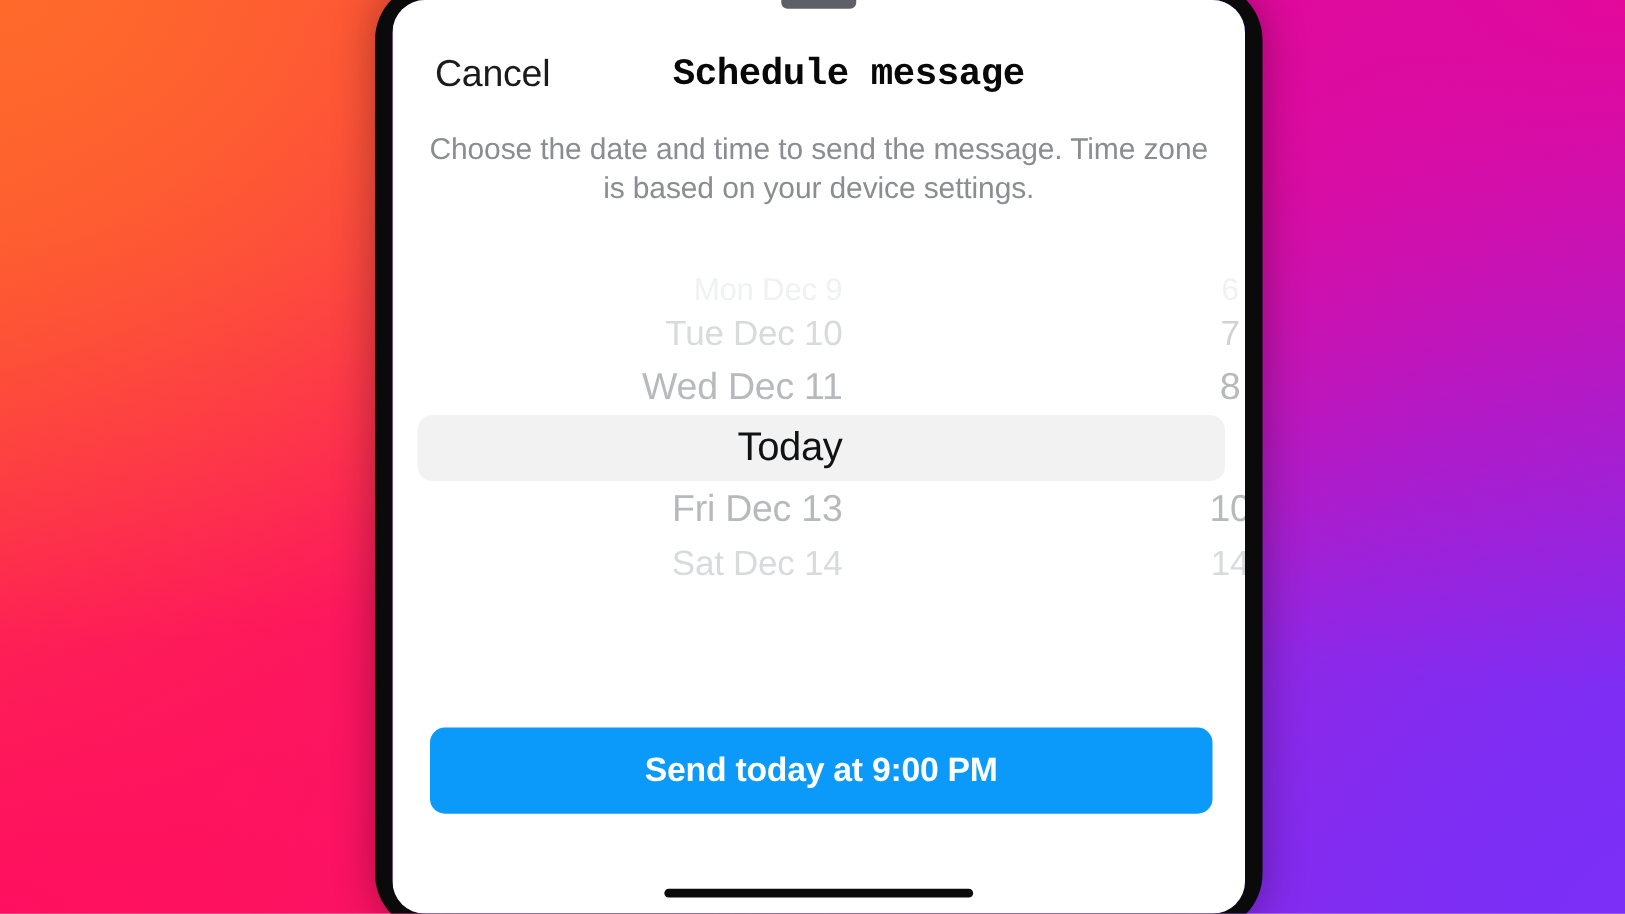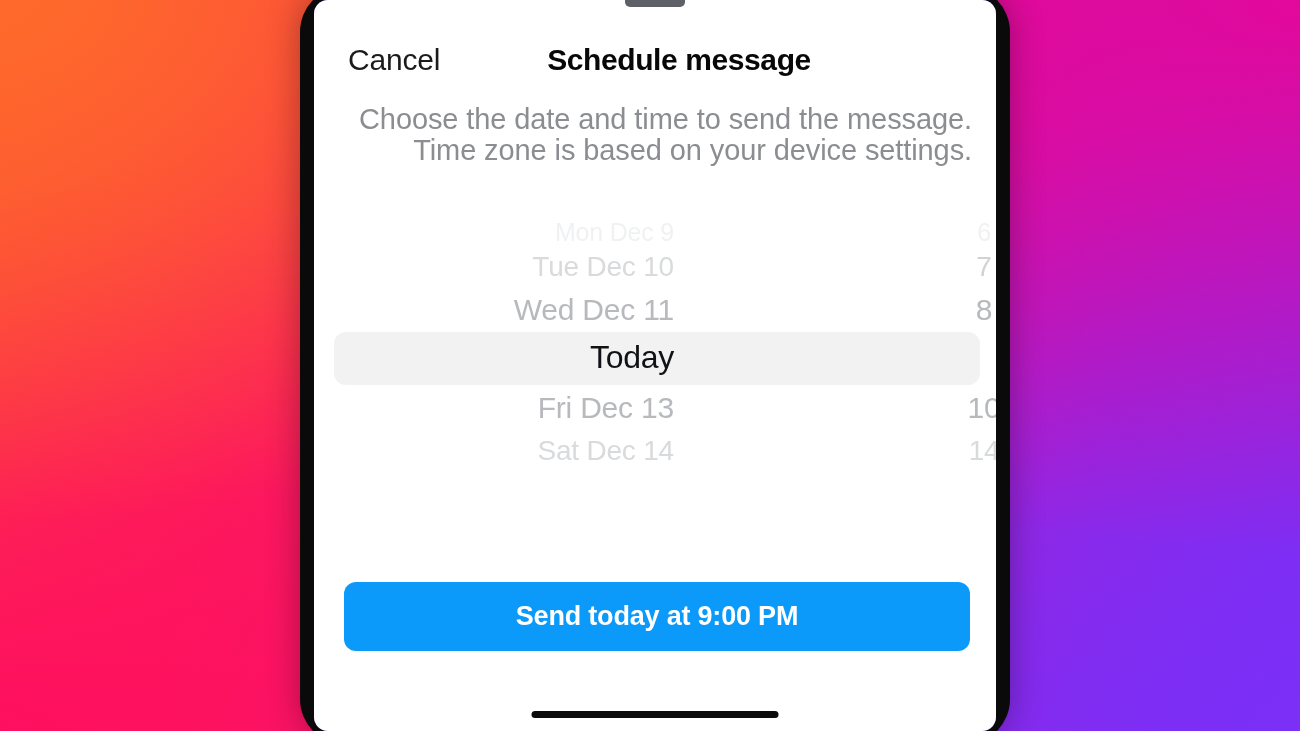--- a/index.html
+++ b/index.html
@@ -43,7 +43,7 @@
     width: 682px;
     height: 731px;
     background: #6d28d9;
-    border-radius: 14px;
+    border-radius: 26px;
     overflow: hidden;
   }
 

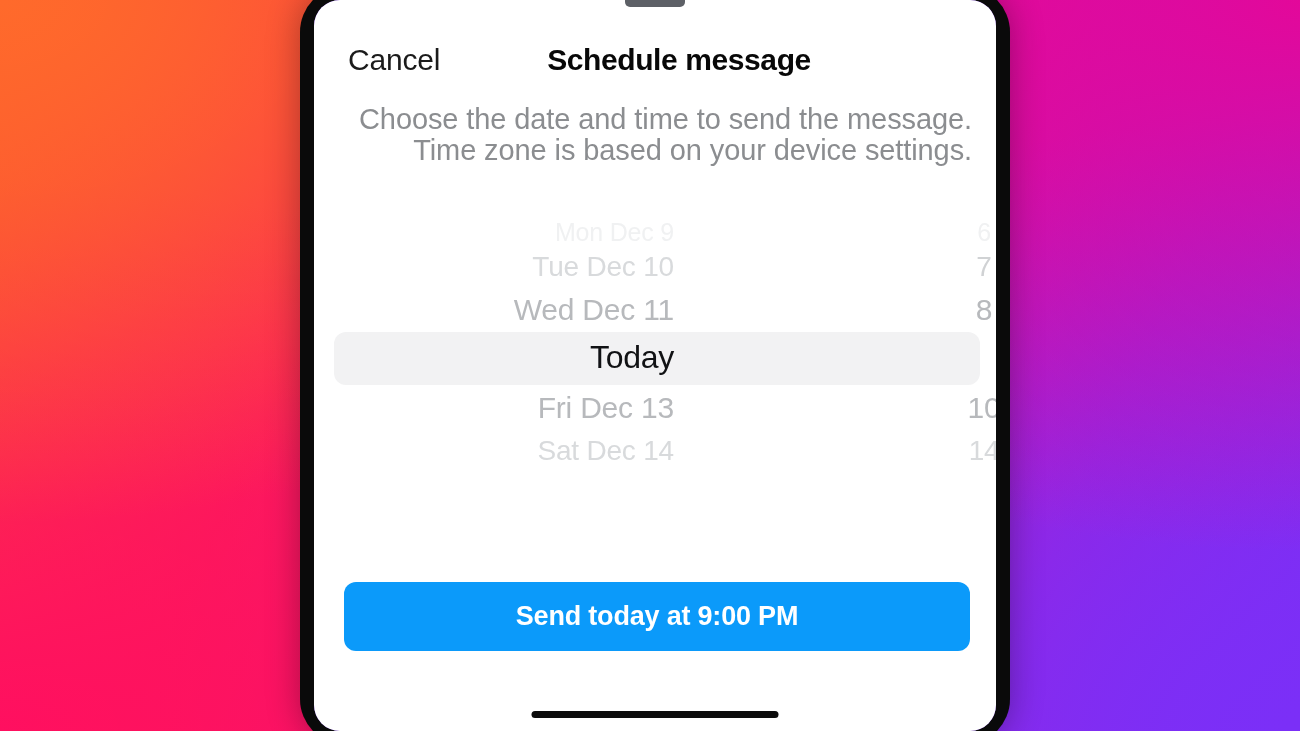--- a/index.html
+++ b/index.html
@@ -102,6 +102,7 @@
     font-weight: bold;
     color: #080808;
     letter-spacing: -0.4px;
+    font-family: Liberation Mono, monospace;
   }
 
   #subtitle {

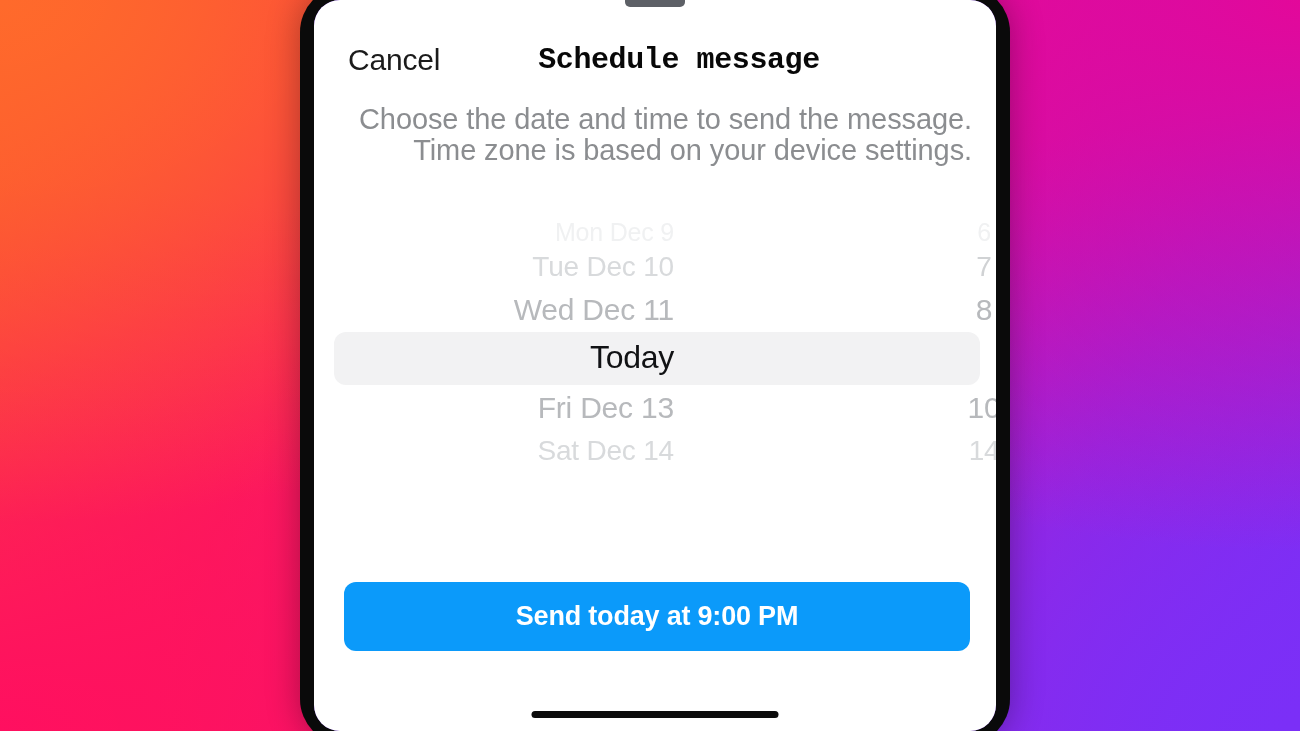--- a/index.html
+++ b/index.html
@@ -110,8 +110,8 @@
     left: 24px;
     right: 24px;
     top: 104px;
-    text-align: right;
-    font-size: 29px;
+    text-align: center;
+    font-size: 24px;
     line-height: 31px;
     color: #8b8d90;
     letter-spacing: -0.1px;

